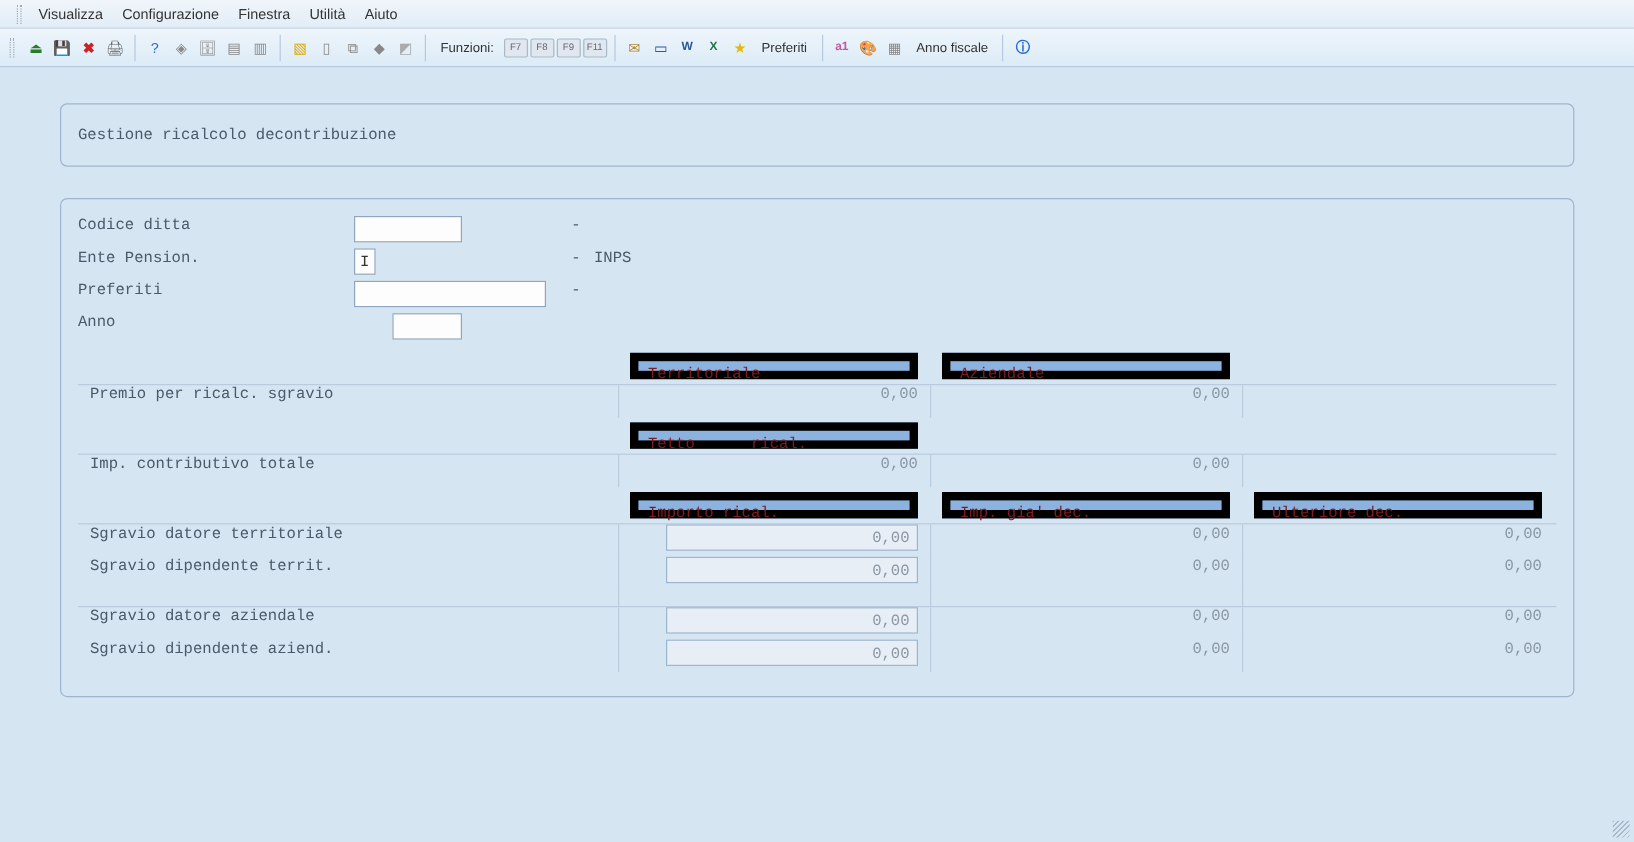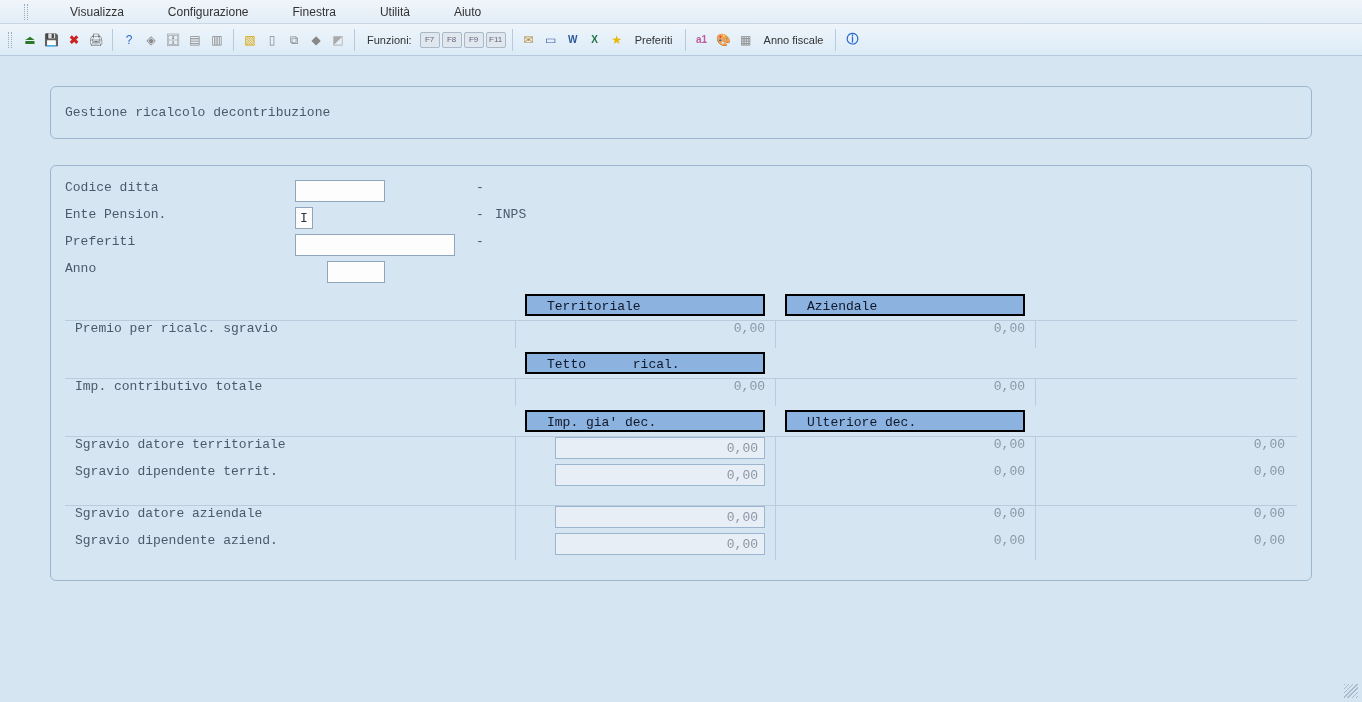--- a/index.html
+++ b/index.html
@@ -18,8 +18,7 @@
   height: 24px;
   display: flex;
   align-items: center;
-  padding-left: 24px;
-  gap: 28px;
+  padding-left: 14px;
 }
 .menu-grip {
   width: 4px; height: 16px;

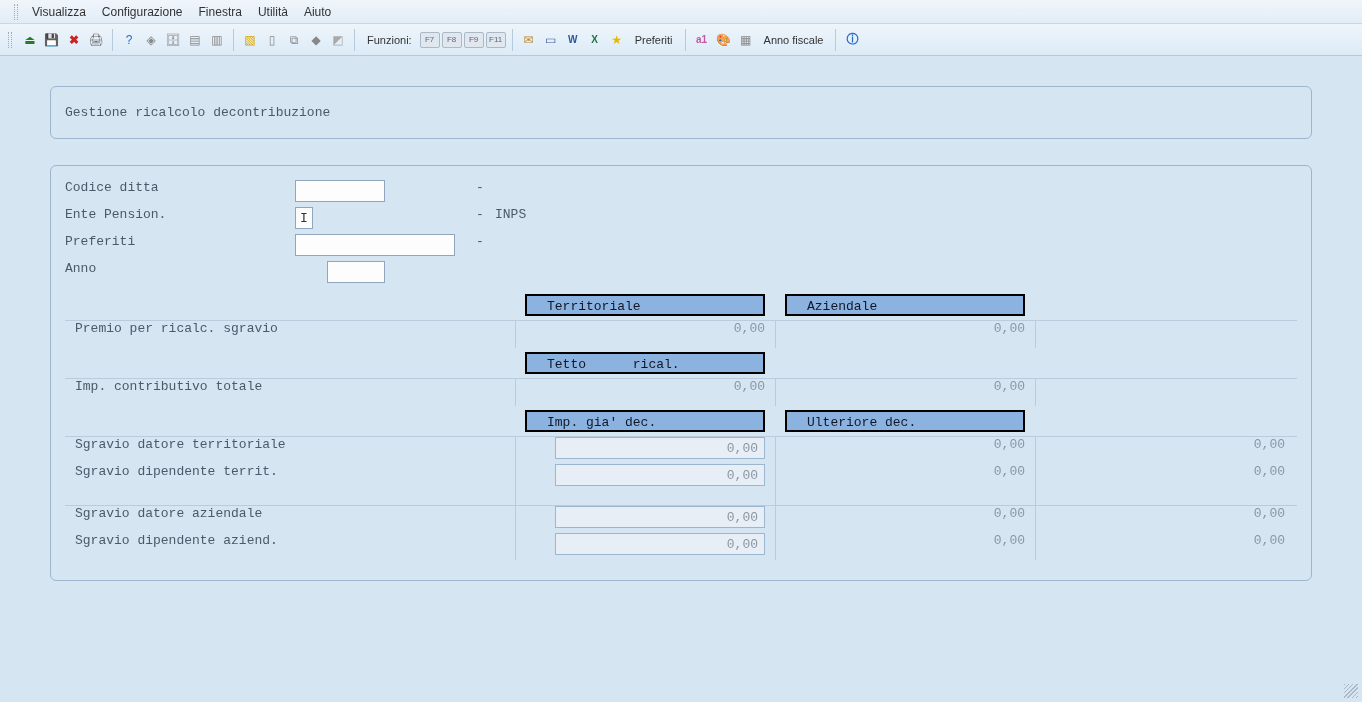--- a/index.html
+++ b/index.html
@@ -98,11 +98,11 @@
 .colwrap { display: grid; grid-template-columns: 450px 260px 260px 260px; }
 .colhdr {
   background: #8cb3e0;
-  color: #0f172a;
-  font-family: "Consolas","Courier New",monospace;
-  font-size: 13px;
-  padding: 3px 20px;
-  border: 2px solid #000000;
+  color: #7f1d1d;
+  font-family: "Consolas","Courier New",monospace;
+  font-size: 13px;
+  padding: 3px 8px;
+  border: 7px solid #000000;
   height: 22px;
   white-space: pre;
 }

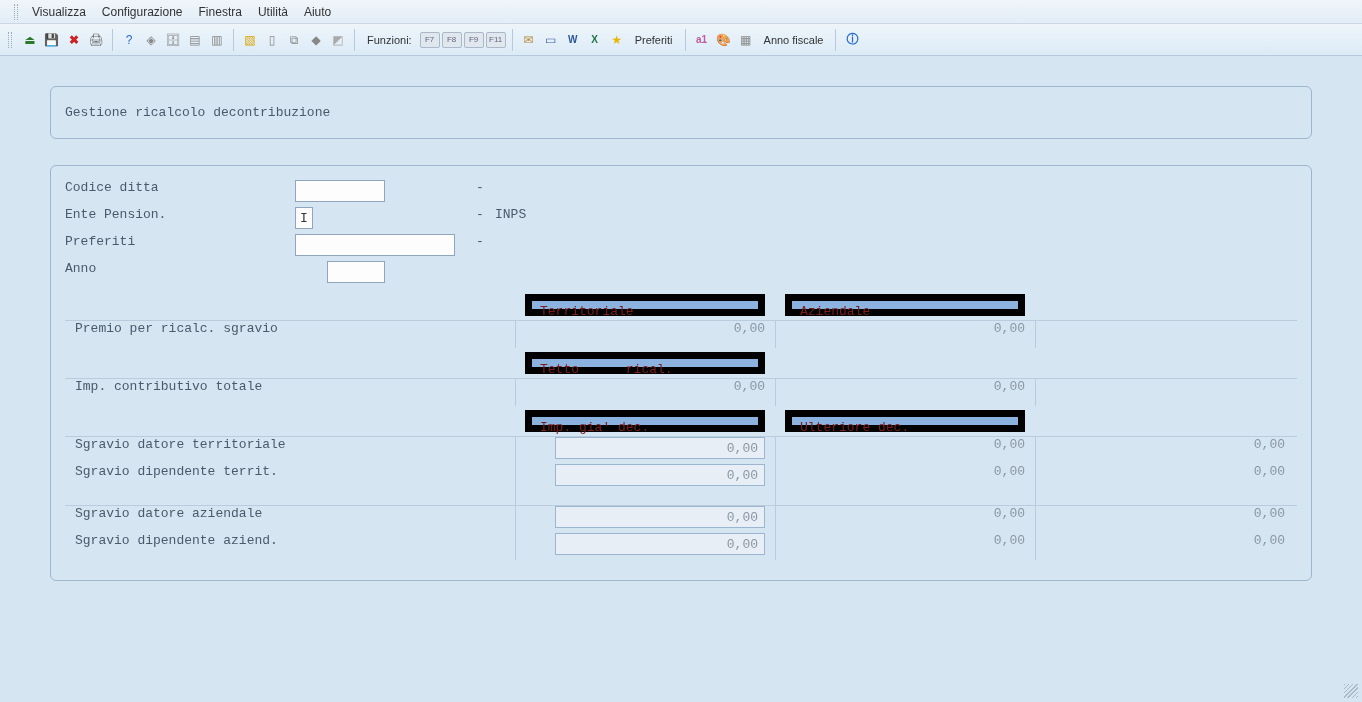--- a/index.html
+++ b/index.html
@@ -266,6 +266,9 @@
       <div class="colwrap">
         <div></div>
         <div style="padding:4px 10px">
+            <div class="colhdr">Importo rical.</div>
+          </div>
+        <div style="padding:4px 10px">
             <div class="colhdr">Imp. gia' dec.</div>
           </div>
         <div style="padding:4px 10px">

